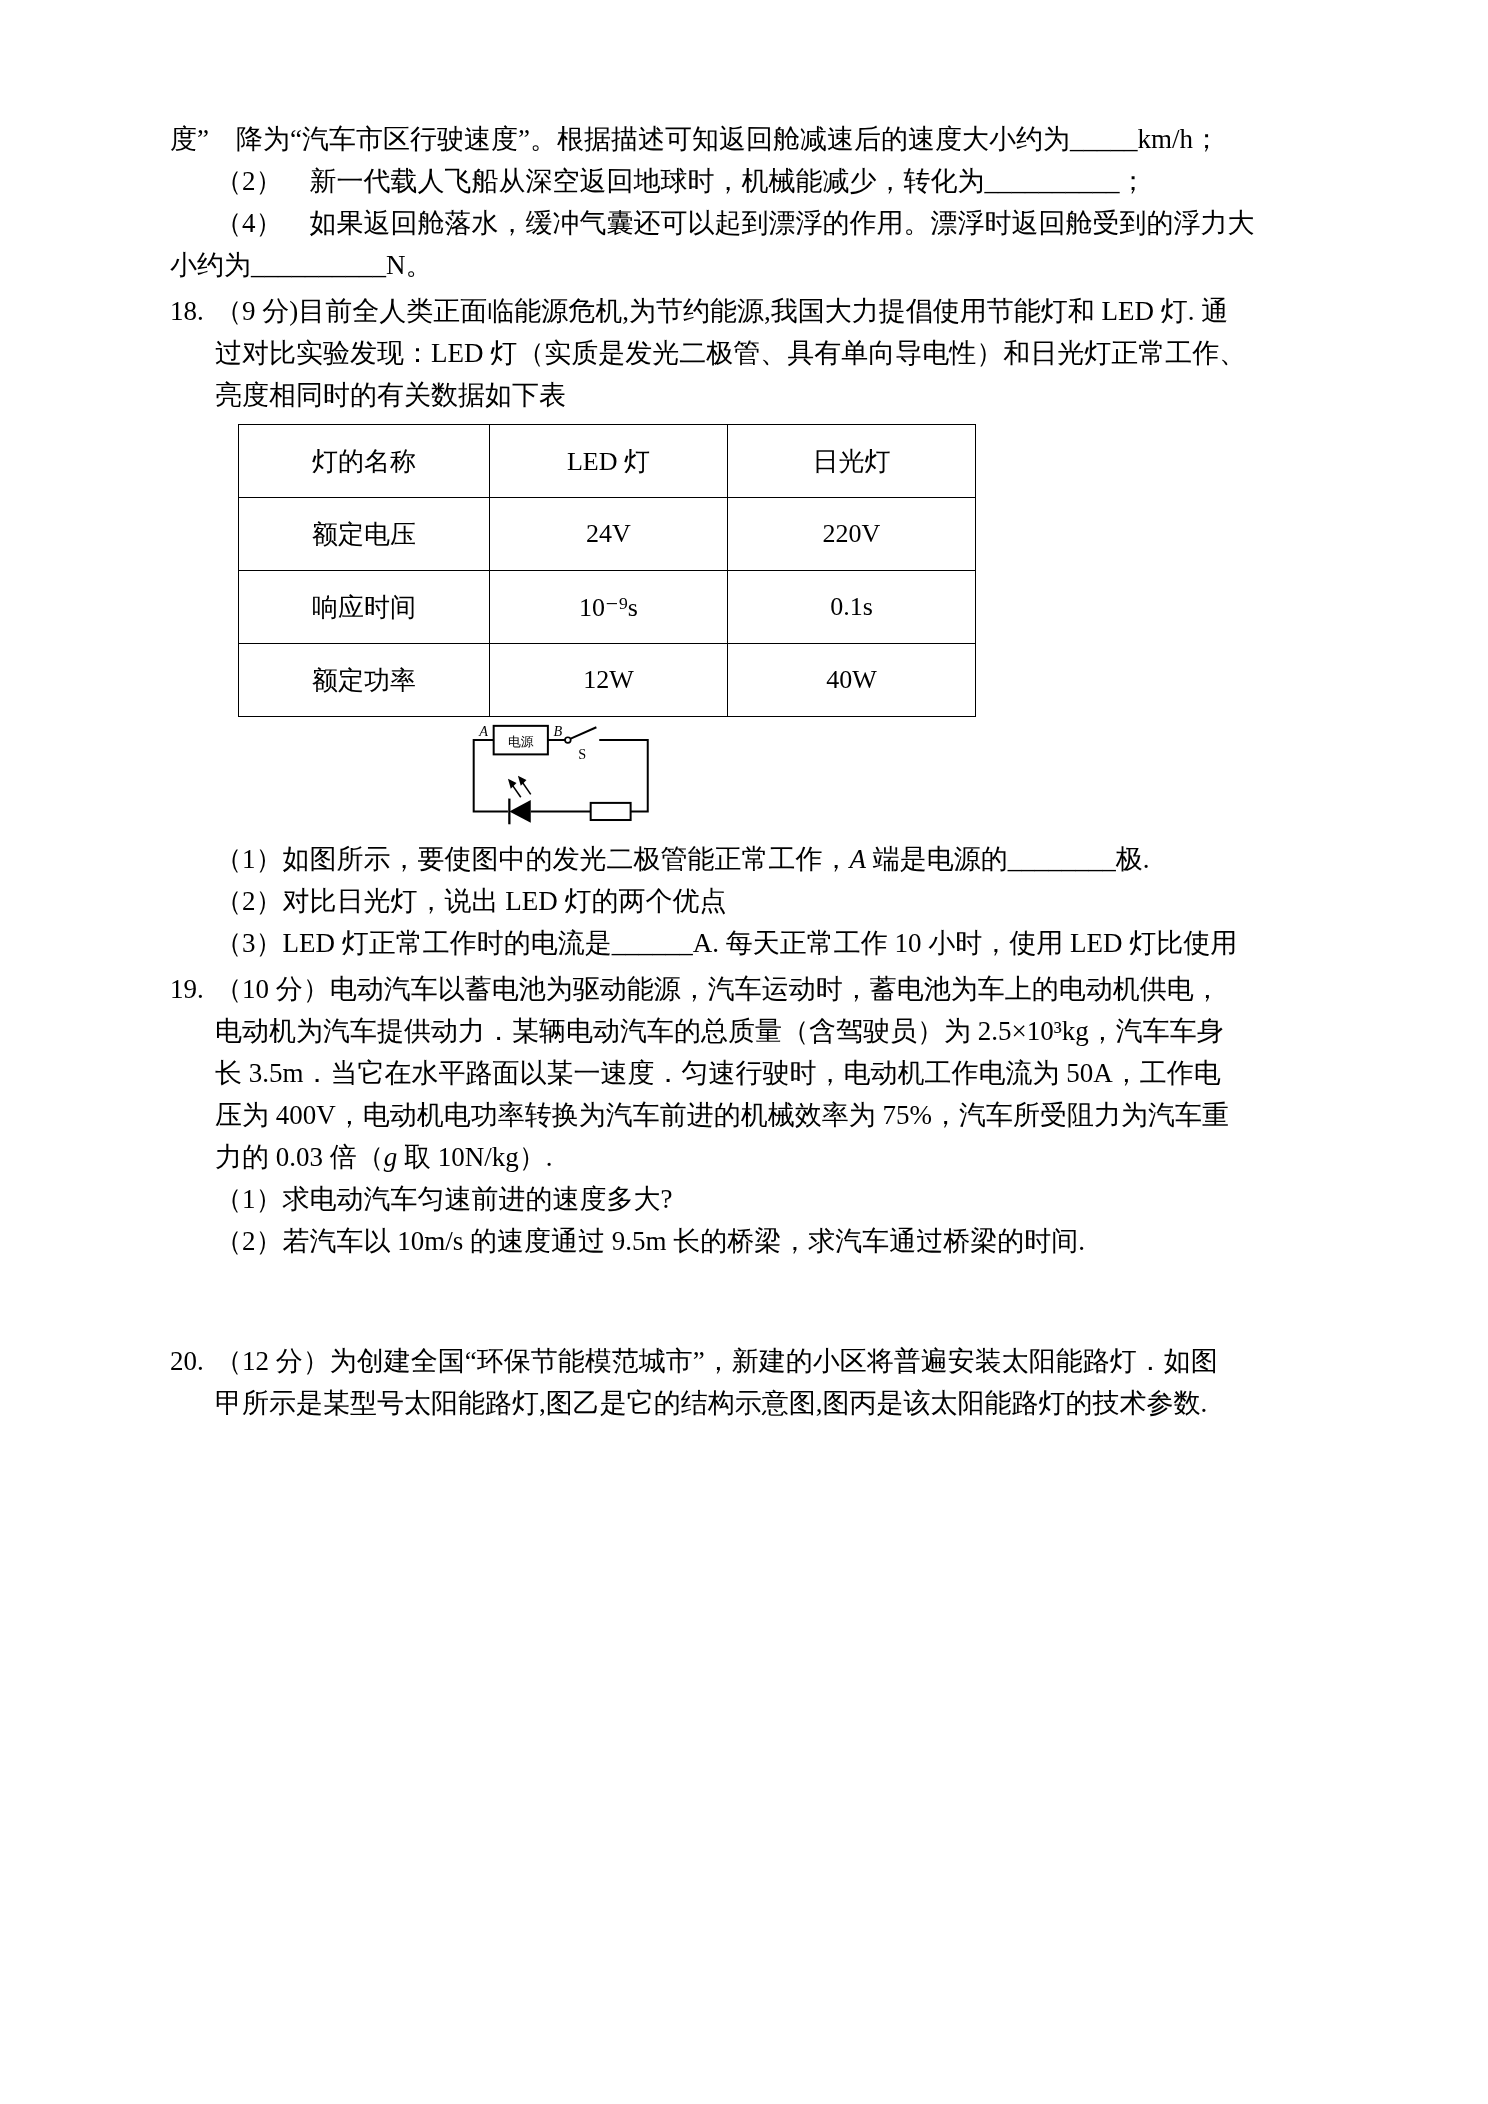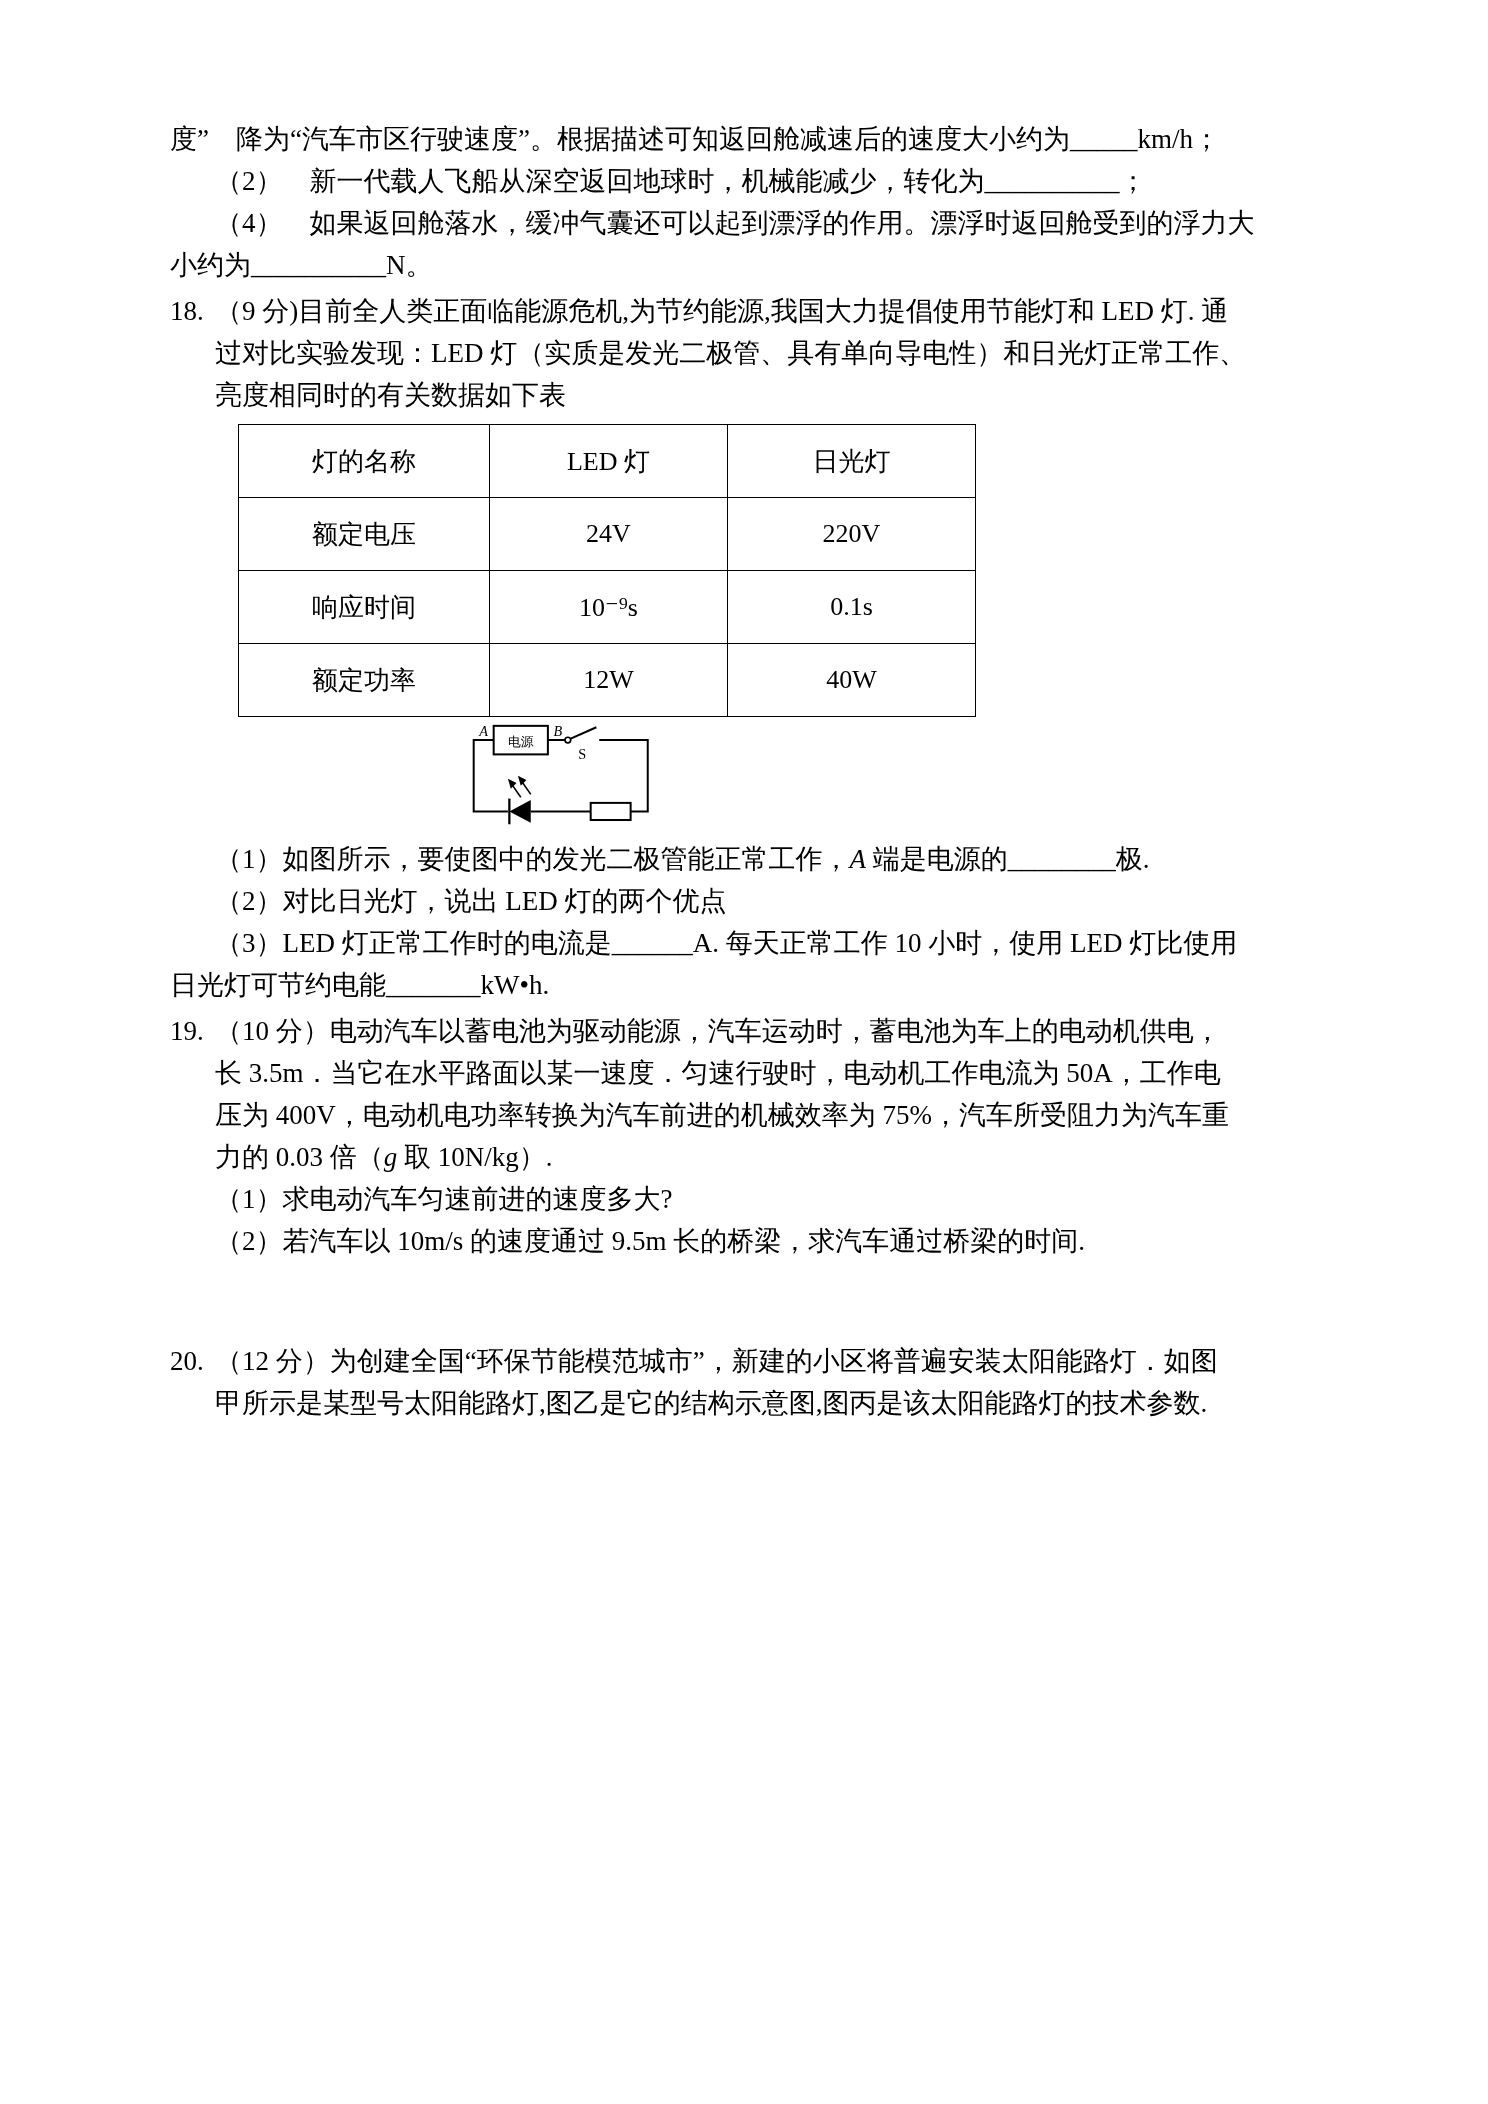--- a/index.html
+++ b/index.html
@@ -99,7 +99,6 @@
   <p class="line ind"><span>（1）如图所示，要使图中的发光二极管能正常工作，</span><i>A</i><span> 端是电源的________极.</span></p>
   <p class="line ind">（2）对比日光灯，说出 LED 灯的两个优点</p>
   <p class="line ind">（3）LED 灯正常工作时的电流是______A. 每天正常工作 10 小时，使用 LED 灯比使用</p>
-  <p class="line">日光灯可节约电能_______kW•h.</p>
 
   <p class="line qline"><span class="qnum">19.</span><span>（10 分）电动汽车以蓄电池为驱动能源，汽车运动时，蓄电池为车上的电动机供电，</span></p>
   <p class="line ind">长 3.5m．当它在水平路面以某一速度．匀速行驶时，电动机工作电流为 50A，工作电</p>

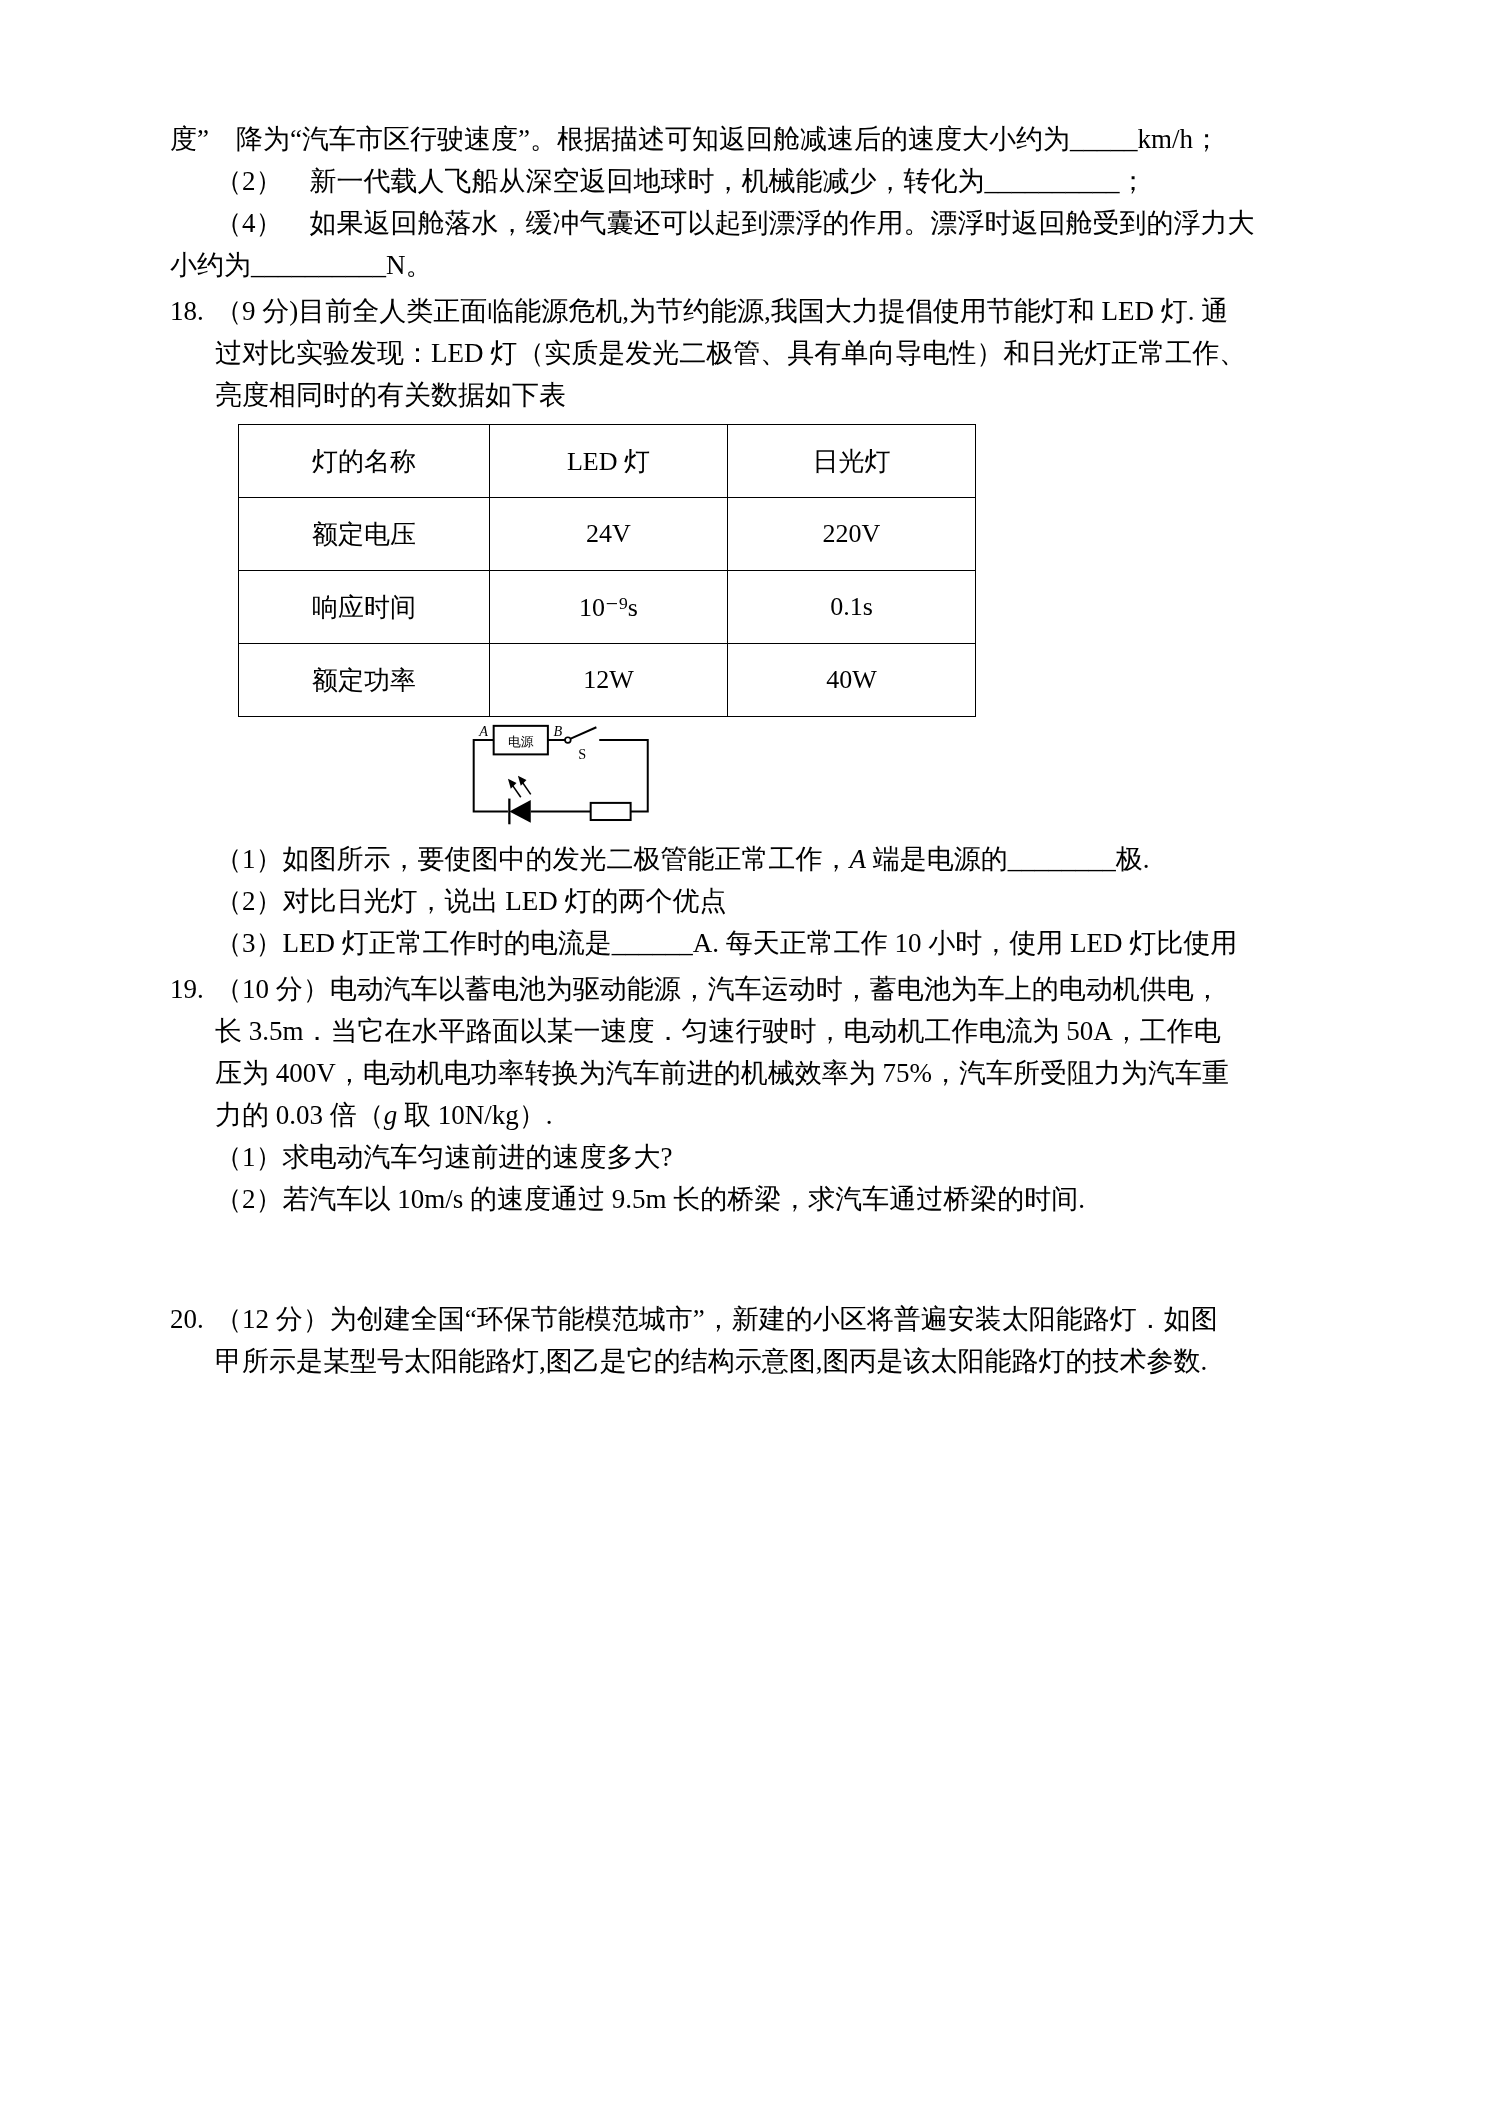--- a/index.html
+++ b/index.html
@@ -101,6 +101,7 @@
   <p class="line ind">（3）LED 灯正常工作时的电流是______A. 每天正常工作 10 小时，使用 LED 灯比使用</p>
 
   <p class="line qline"><span class="qnum">19.</span><span>（10 分）电动汽车以蓄电池为驱动能源，汽车运动时，蓄电池为车上的电动机供电，</span></p>
+  <p class="line ind">电动机为汽车提供动力．某辆电动汽车的总质量（含驾驶员）为 2.5×10³kg，汽车车身</p>
   <p class="line ind">长 3.5m．当它在水平路面以某一速度．匀速行驶时，电动机工作电流为 50A，工作电</p>
   <p class="line ind">压为 400V，电动机电功率转换为汽车前进的机械效率为 75%，汽车所受阻力为汽车重</p>
   <p class="line ind"><span>力的 0.03 倍（</span><i>g</i><span> 取 10N/kg）.</span></p>

